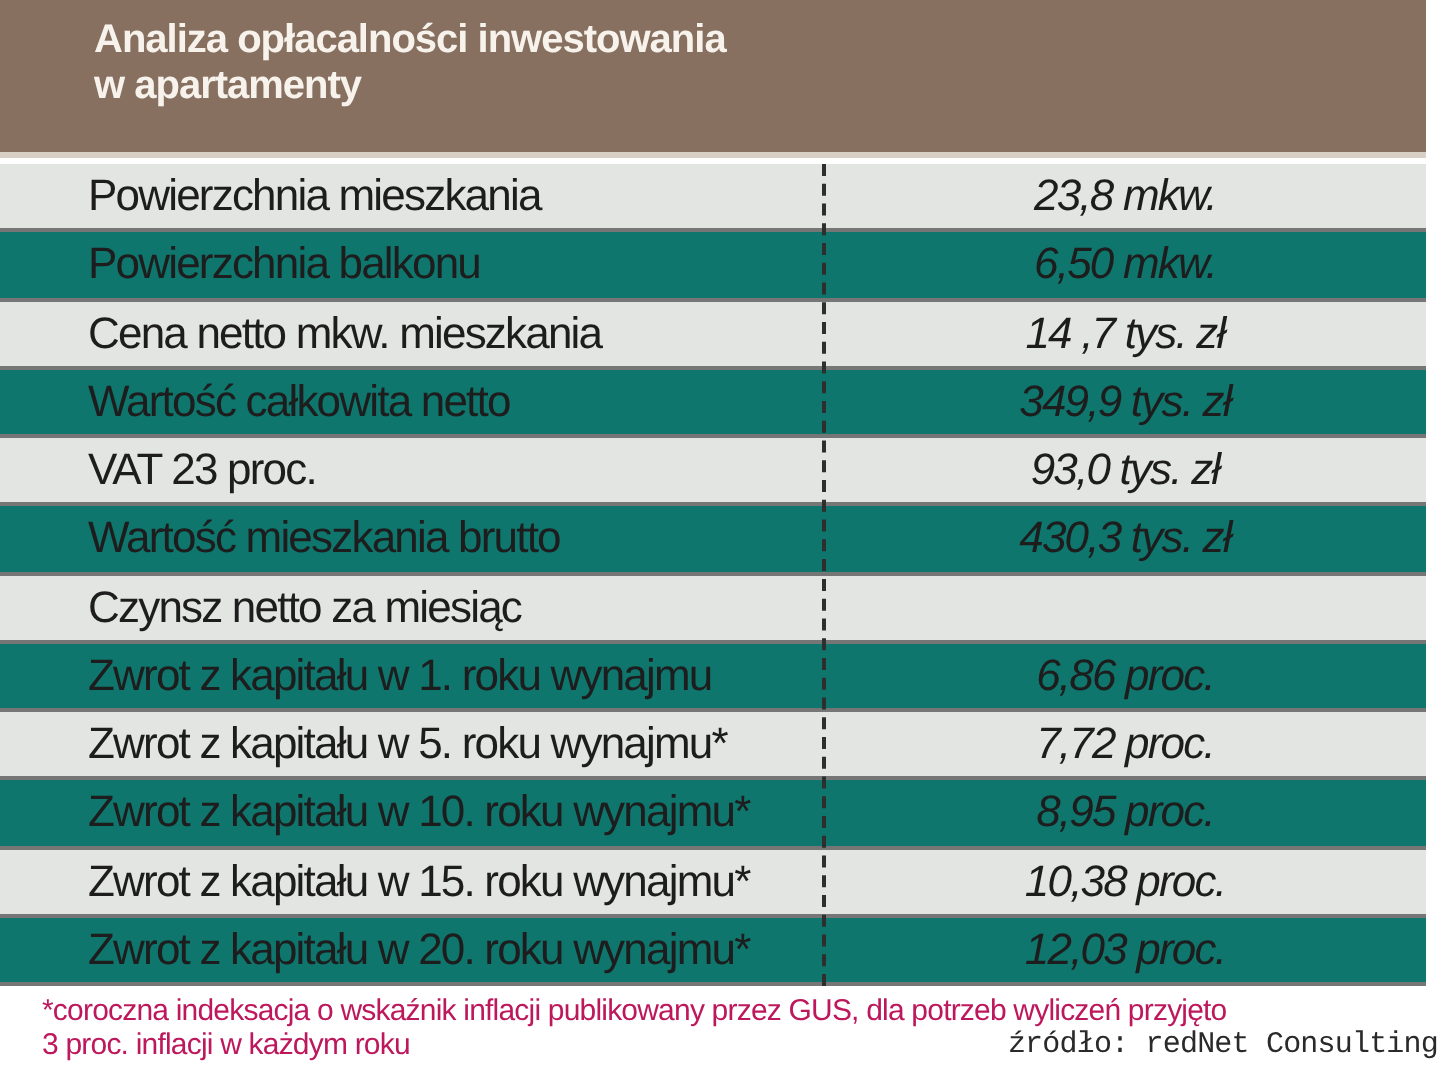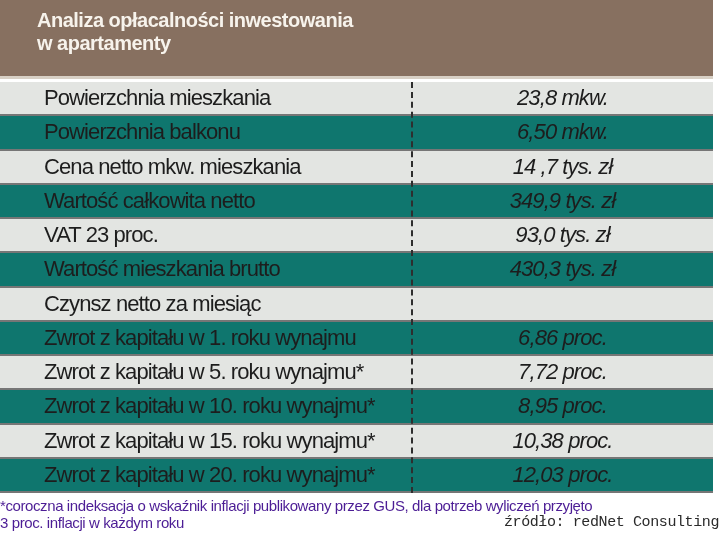--- a/index.html
+++ b/index.html
@@ -18,7 +18,7 @@
     width:713px; height:79px;
     background:#877060;
     border-bottom:3px solid #d8d0c5;
-    padding:9px 0 0 37px;
+    padding:9px 0 0 47px;
   }
   .title-line {
     color:#f7f3ec;

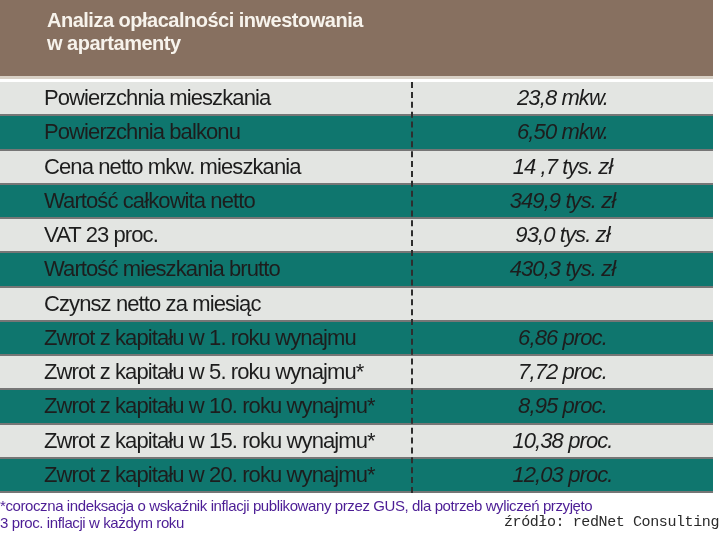--- a/index.html
+++ b/index.html
@@ -72,8 +72,9 @@
     font-size:15px;
     line-height:17px;
     letter-spacing:-0.4px;
-    color:#4c1d95;
+    color:#be185d;
     white-space:nowrap;
+    margin-left:21px;
   }
   .source {
     position:absolute;

